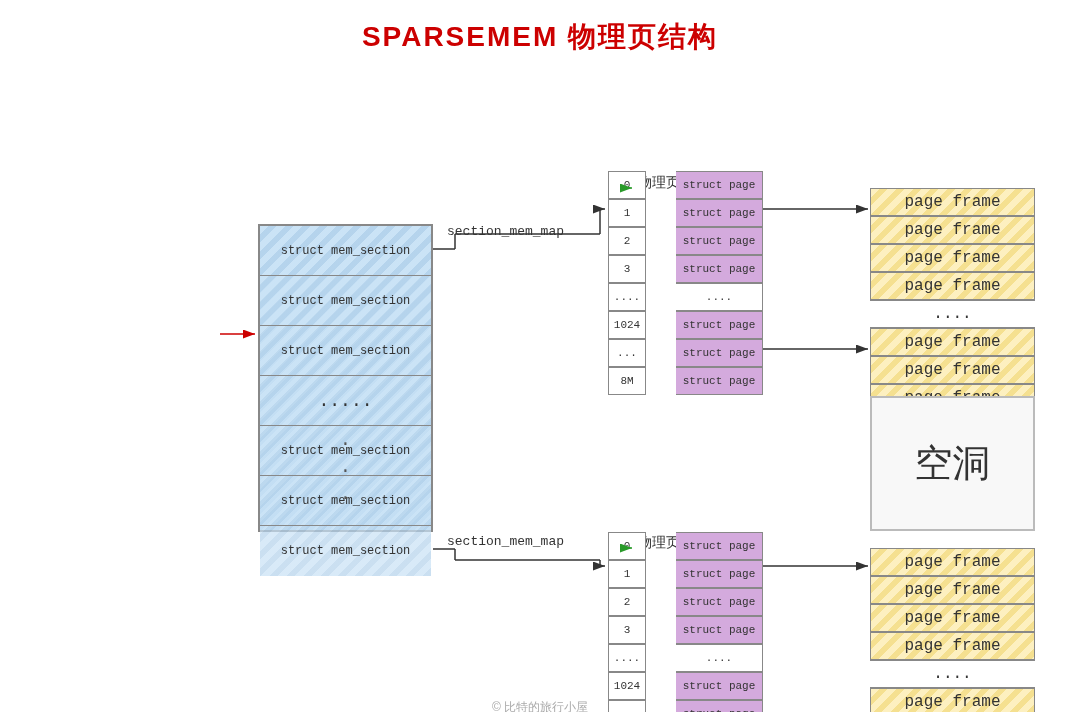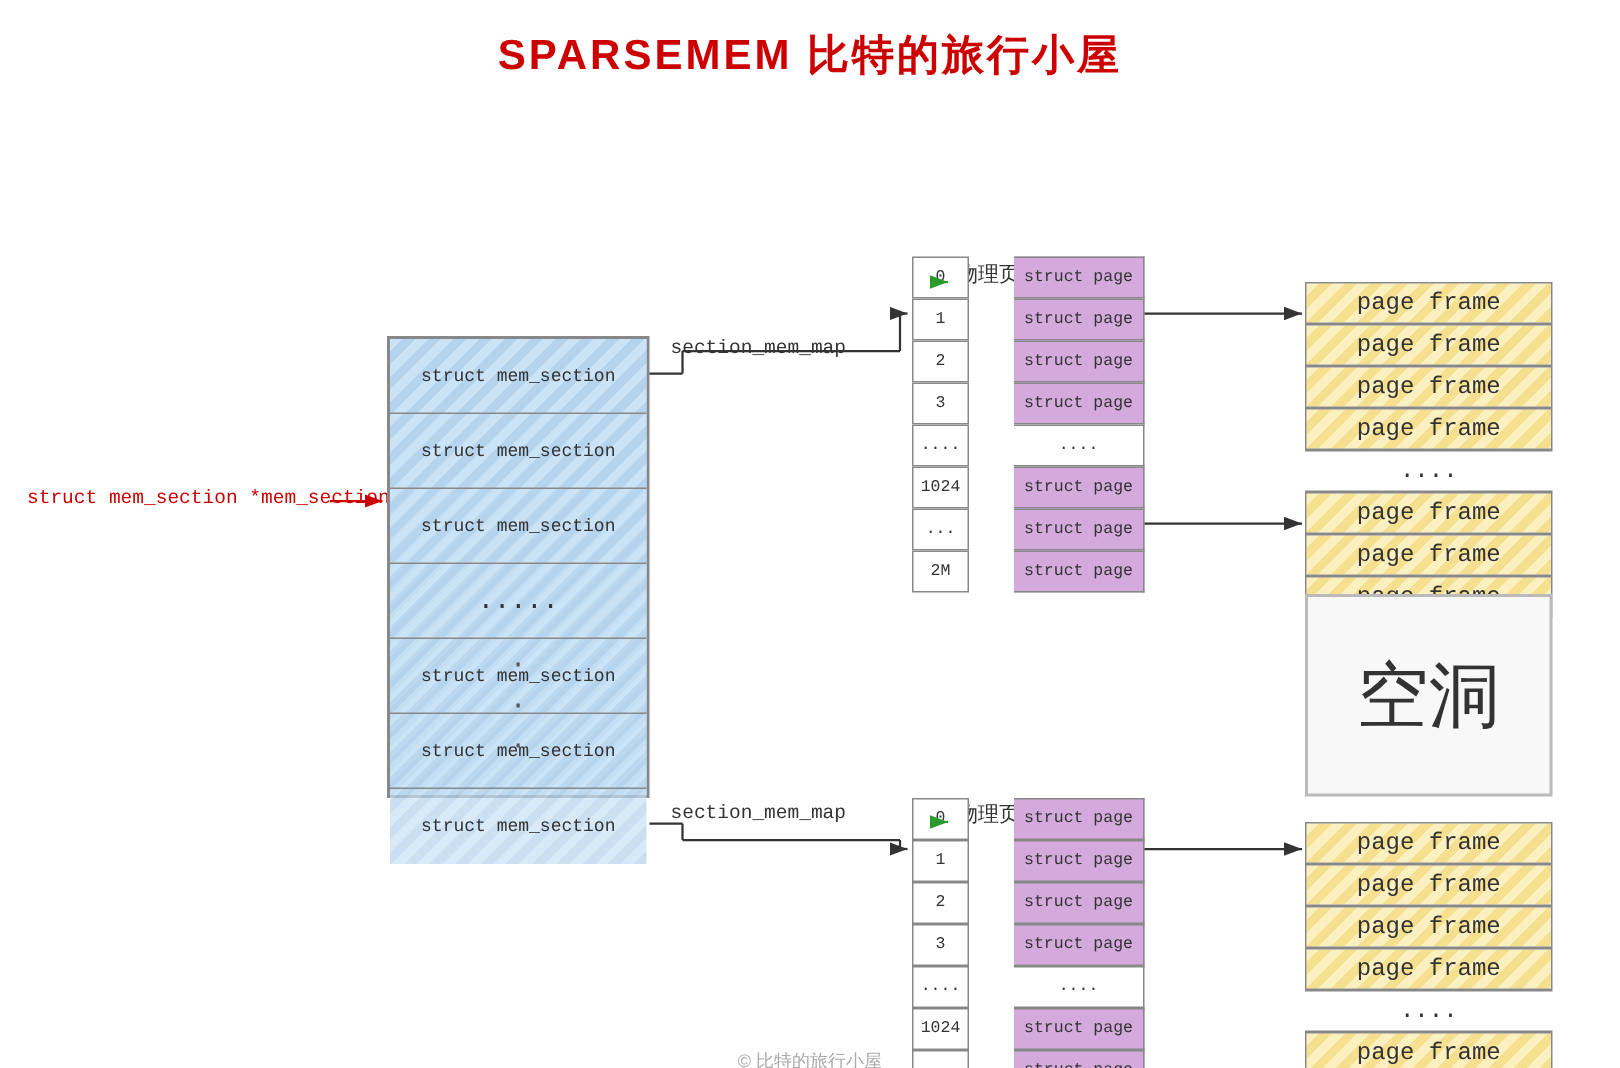--- a/index.html
+++ b/index.html
@@ -284,7 +284,7 @@
 </head>
 <body>
 
-<div class="page-title">SPARSEMEM 比特的旅行小屋</div>
+<div class="page-title">SPARSEMEM 物理页结构</div>
 
 <div class="diagram-container">
 

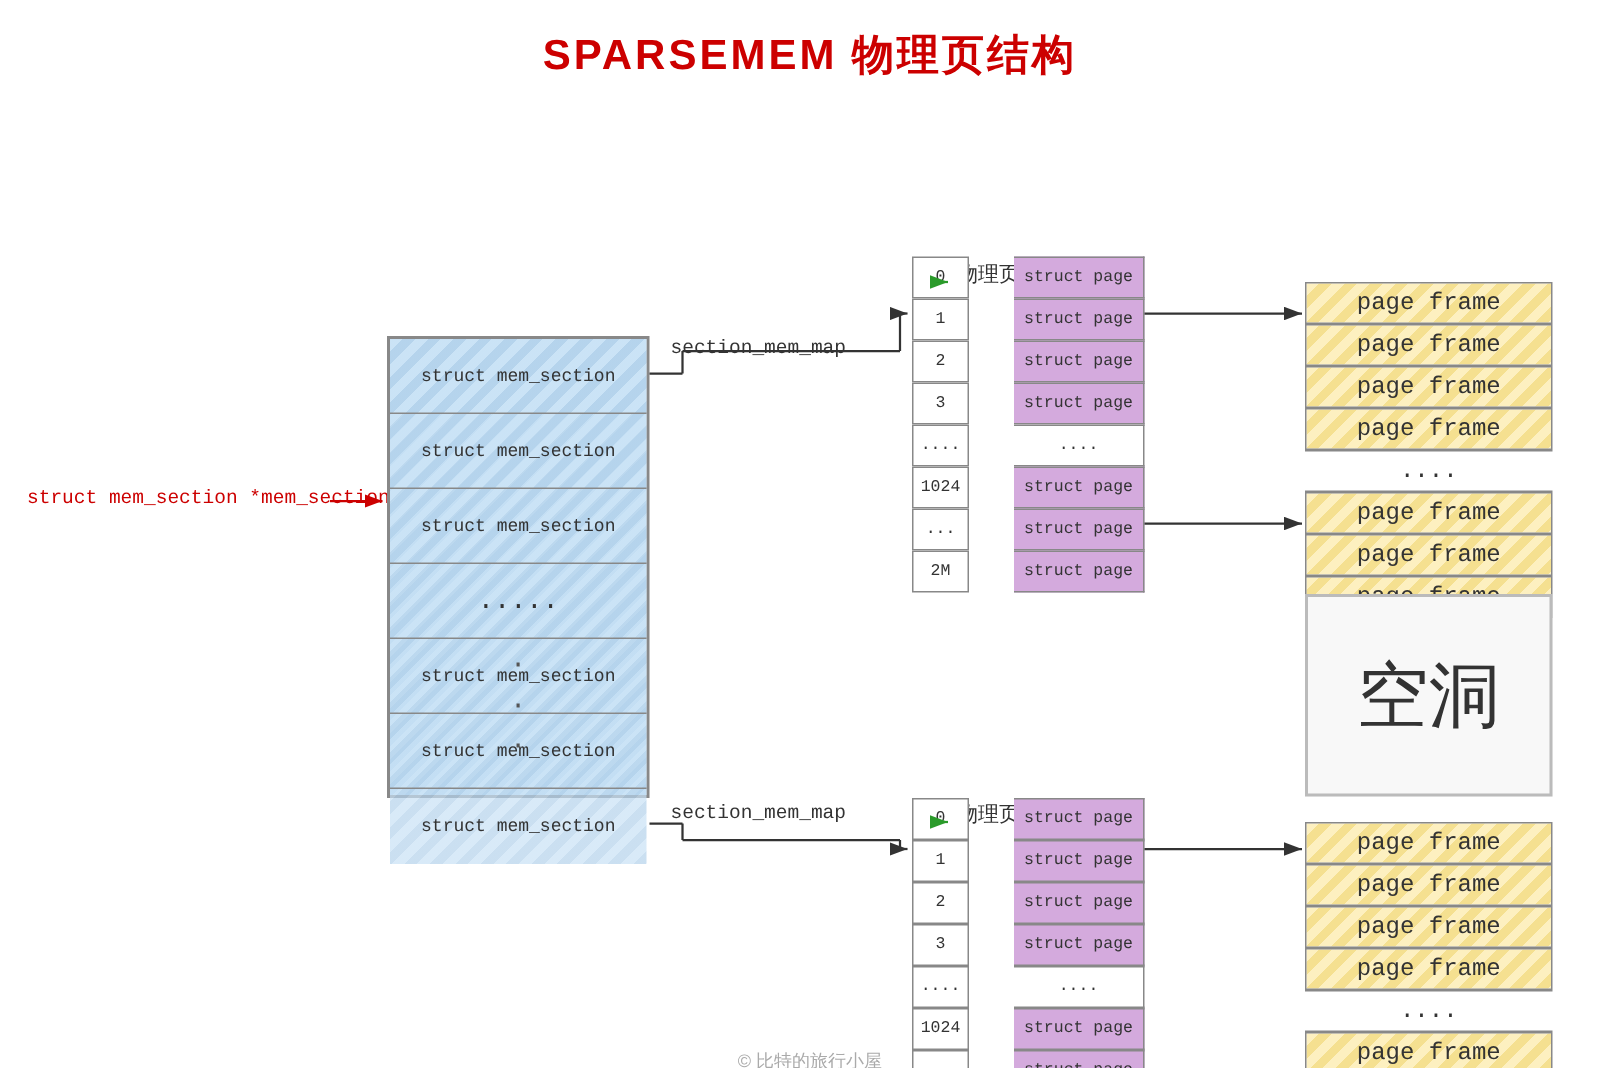--- a/index.html
+++ b/index.html
@@ -288,7 +288,6 @@
 
 <div class="diagram-container">
 
-  <div class="left-label">struct mem_section *mem_section</div>
 
   <div class="section-array">
     <div class="row" style="top:0px;">struct mem_section</div>

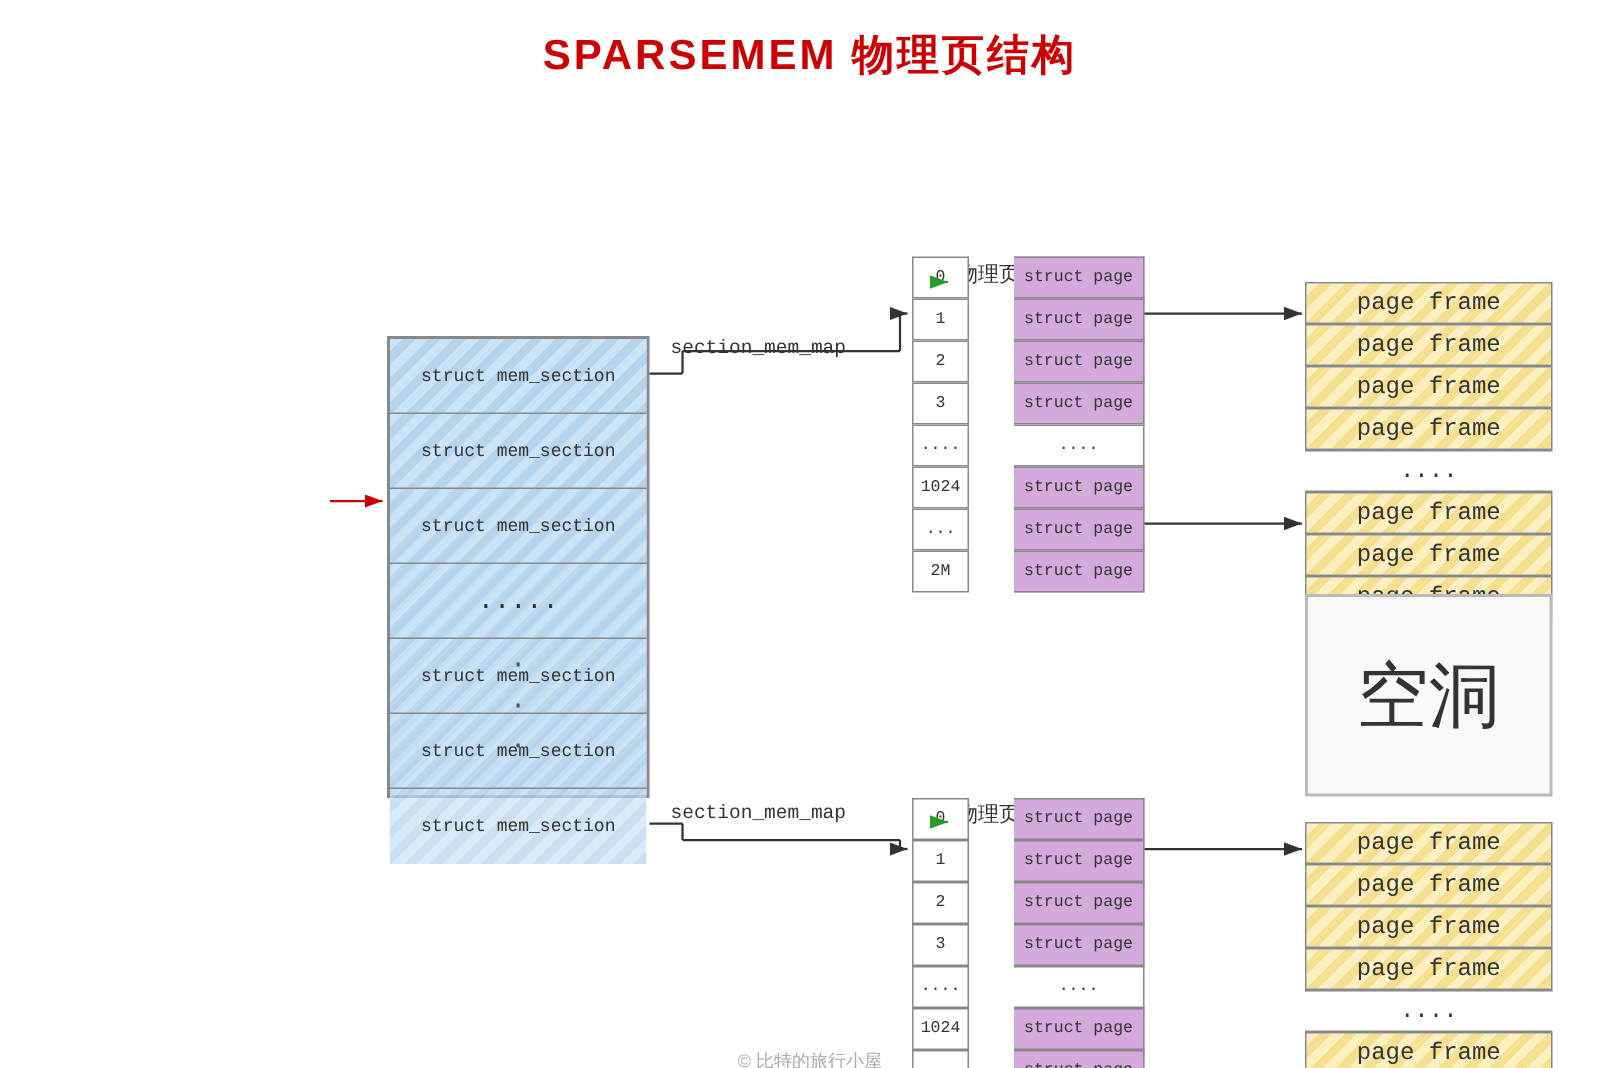--- a/index.html
+++ b/index.html
@@ -339,7 +339,7 @@
         <div class="struct-cell">struct page</div>
       </div>
       <div class="pfn-row">
-        <div class="num-cell">2M</div>
+        <div class="num-cell">8M</div>
         <div class="struct-cell">struct page</div>
       </div>
     </div>

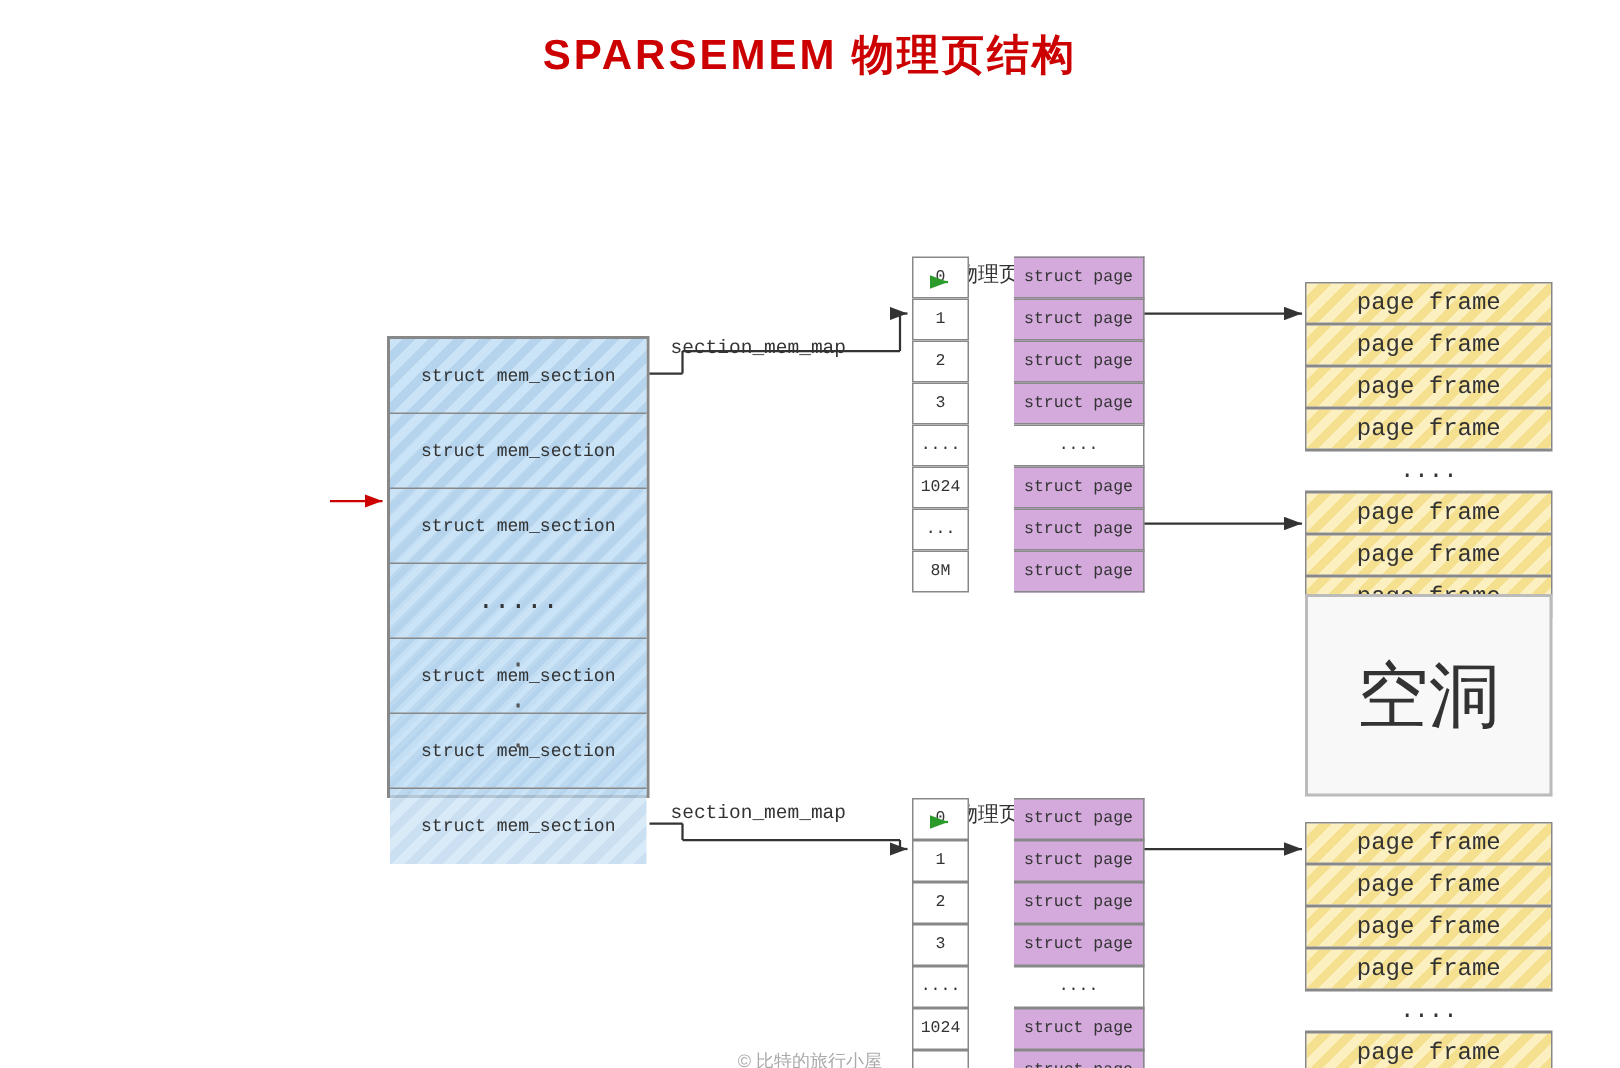--- a/index.html
+++ b/index.html
@@ -186,7 +186,7 @@
     }
 
     .void-text {
-      font-size: 48px;
+      font-size: 38px;
       color: #333;
       font-family: Arial, sans-serif;
     }

